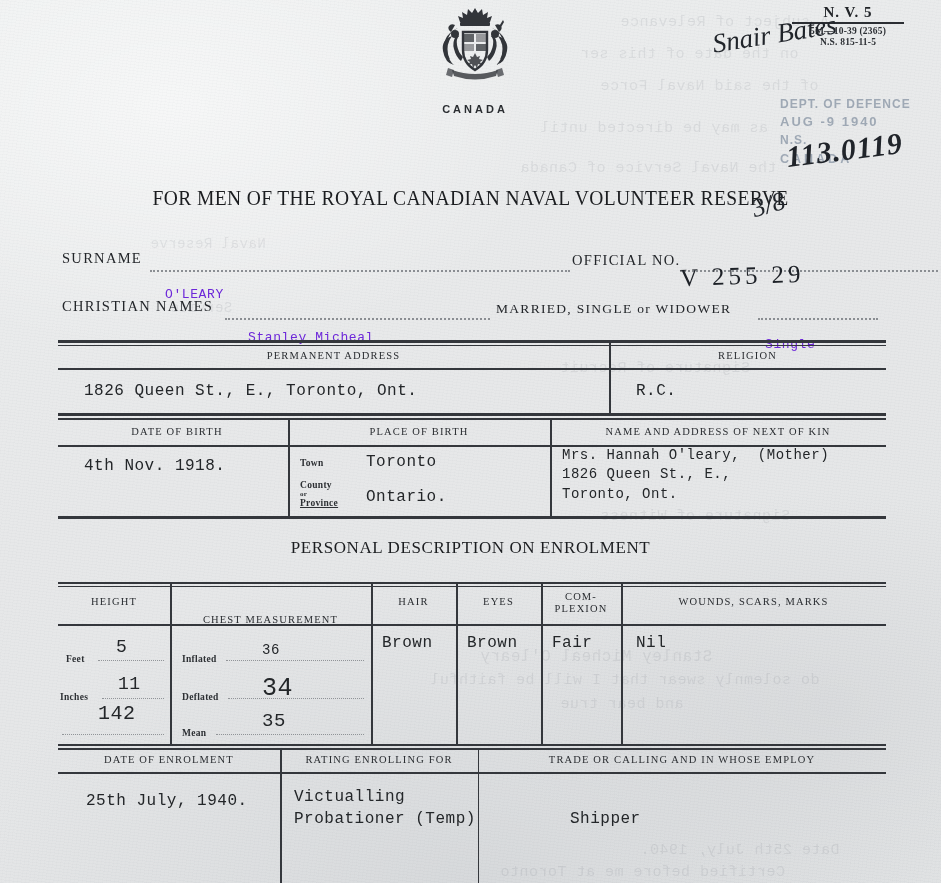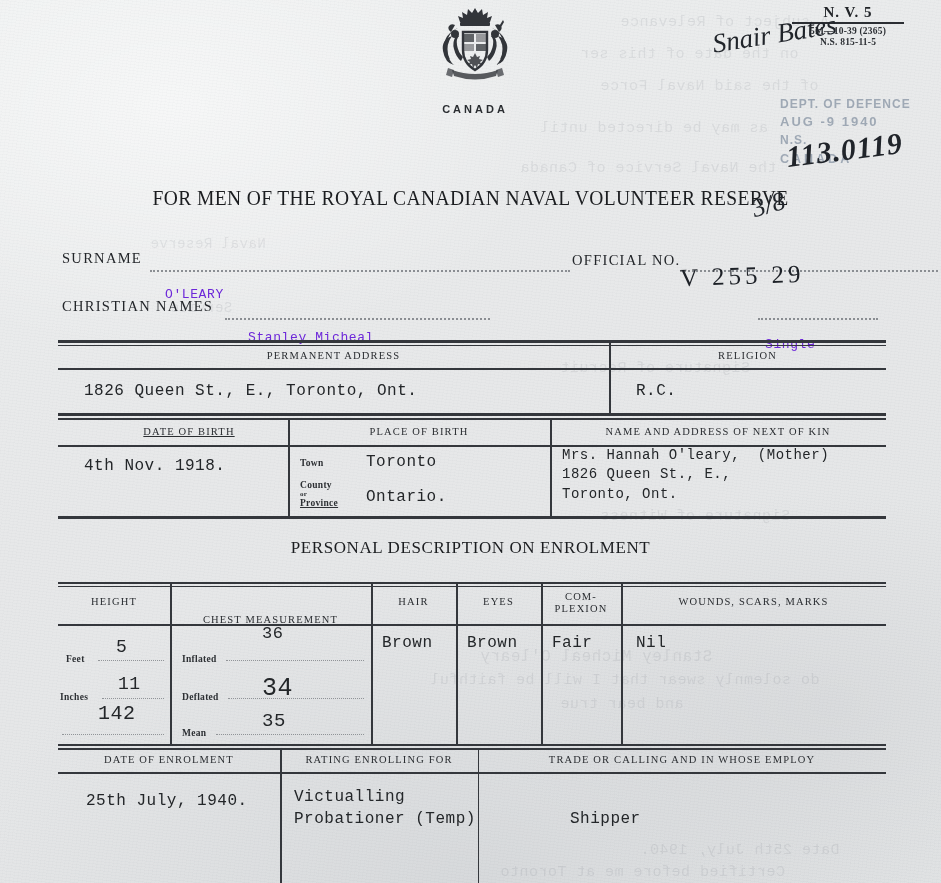--- a/index.html
+++ b/index.html
@@ -221,6 +221,7 @@
   <div class="dotline" style="left:225px;top:318px;width:265px;"></div>
   <div class="fieldval" style="left:248px;top:288px;">Stanley Micheal</div>
 
+  <div class="lbl" style="left:496px;top:301px;font-size:13.5px;">MARRIED, SINGLE or WIDOWER</div>
   <div class="dotline" style="left:758px;top:318px;width:120px;"></div>
   <div class="fieldval" style="left:765px;top:295px;">Single</div>
 

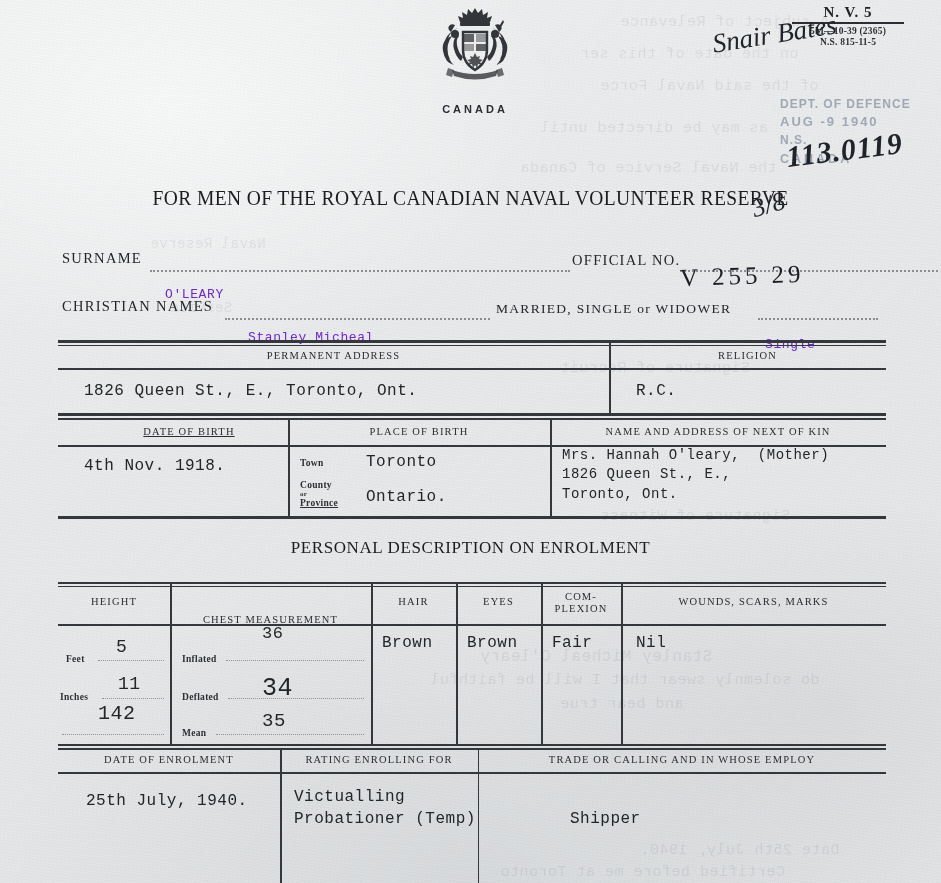--- a/index.html
+++ b/index.html
@@ -245,7 +245,7 @@
     <div class="vline" style="left:230px;height:98px;width:1.5px;"></div>
     <div class="vline" style="left:492px;height:98px;width:1.5px;"></div>
 
-    <div class="cellhdr" style="left:16px;top:8px;width:230px;text-decoration:underline;">DATE OF BIRTH</div>
+    <div class="cellhdr" style="left:4px;top:8px;width:230px;">DATE OF BIRTH</div>
     <div class="cellhdr" style="left:230px;top:8px;width:262px;">PLACE OF BIRTH</div>
     <div class="cellhdr" style="left:492px;top:8px;width:336px;">NAME AND ADDRESS OF NEXT OF KIN</div>
 

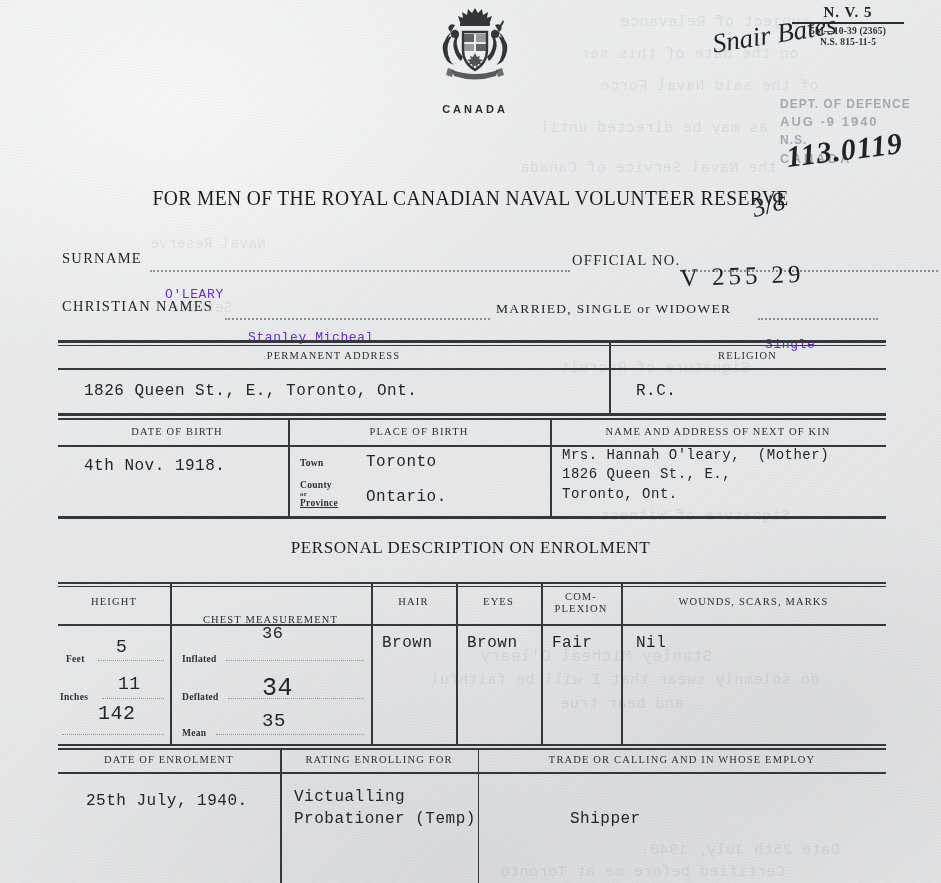--- a/index.html
+++ b/index.html
@@ -299,7 +299,7 @@
 
     <div class="minilbl" style="left:124px;top:72px;">Inflated</div>
     <div class="minidots" style="left:168px;top:78px;width:138px;"></div>
-    <div class="celltxt" style="left:204px;top:40px;font-size:17px;">36</div>
+    <div class="celltxt" style="left:204px;top:59px;font-size:14px;">36</div>
 
     <div class="minilbl" style="left:124px;top:110px;">Deflated</div>
     <div class="minidots" style="left:170px;top:116px;width:136px;"></div>

